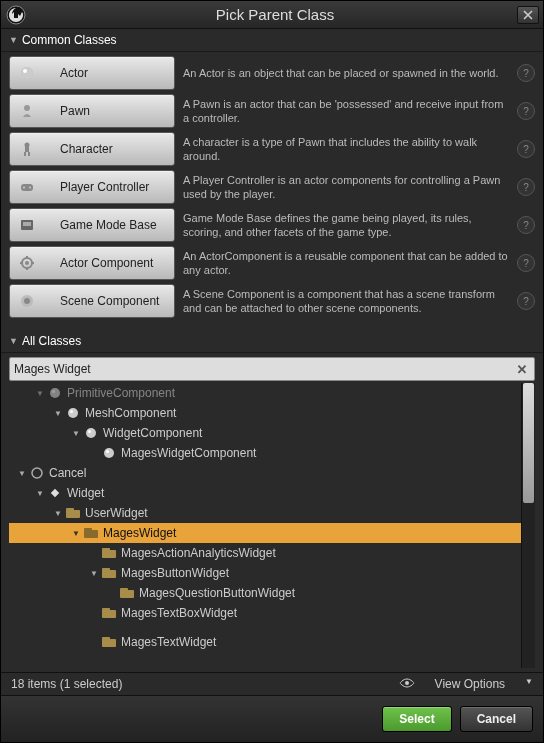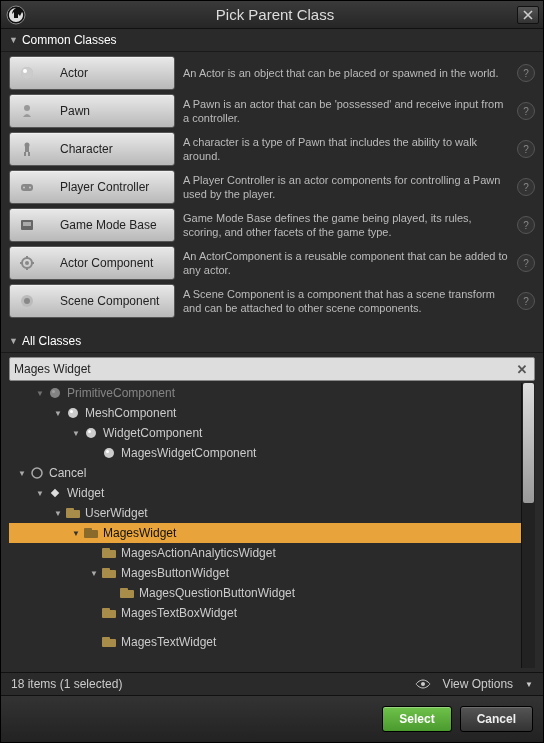--- a/index.html
+++ b/index.html
@@ -39,7 +39,7 @@
 
 .status-row { display:flex; align-items:center; padding:4px 10px; font-size:12px; color:#ccc; border-top:1px solid #111; }
 .status-row .spacer { flex:1; }
-.view-opts { display:flex; align-items:center; gap:12px; cursor:pointer; color:#ccc; }
+.view-opts { display:flex; gap:20px; cursor:pointer; color:#ccc; }
 
 .footer { padding:10px; display:flex; justify-content:flex-end; gap:8px; background:linear-gradient(to bottom,#333,#222); border-top:1px solid #111; }
 .btn { height:26px; padding:0 16px; border-radius:3px; font-size:12px; font-weight:600; cursor:pointer; border:1px solid #000; }

